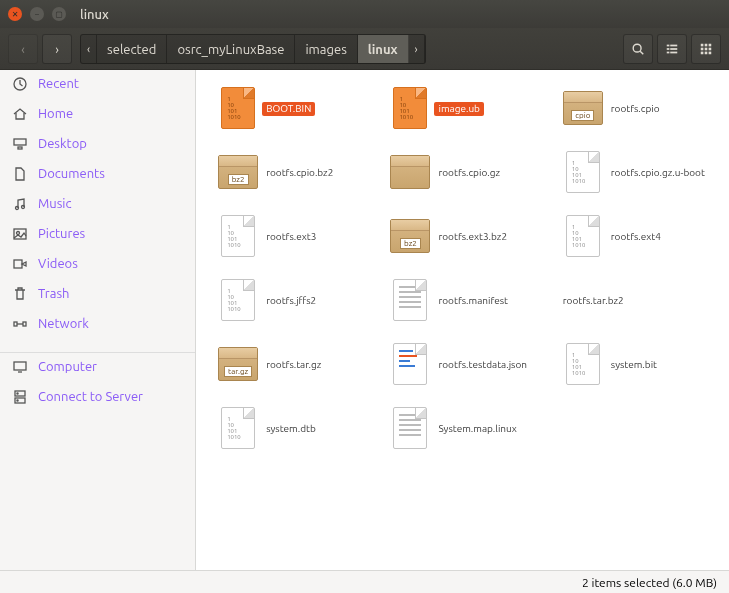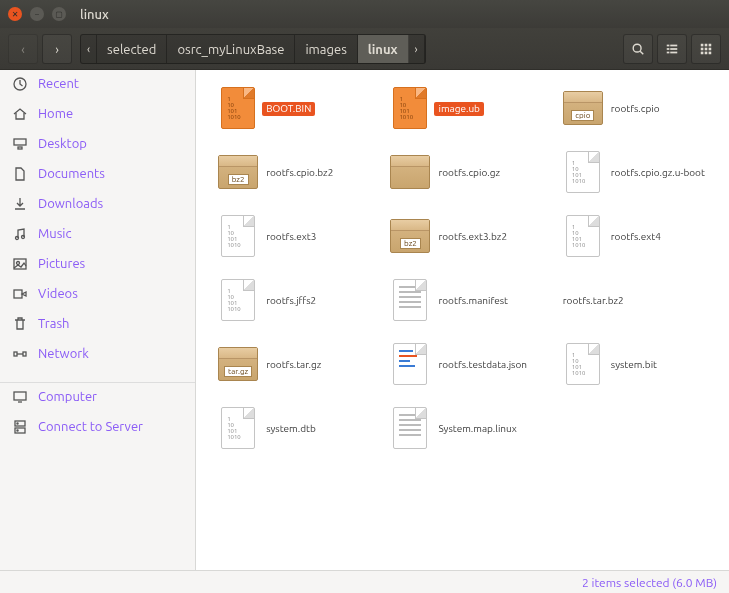--- a/index.html
+++ b/index.html
@@ -309,14 +309,6 @@
       <div class="side-item">
         <span class="icon">
           <svg width="16" height="16" viewBox="0 0 16 16" fill="none" stroke="#555" stroke-width="1.3">
-            <path d="M8 2v8M5 7l3 3 3-3M3 13h10"></path>
-          </svg>
-        </span>
-        <span>Downloads</span>
-      </div>
-      <div class="side-item">
-        <span class="icon">
-          <svg width="16" height="16" viewBox="0 0 16 16" fill="none" stroke="#555" stroke-width="1.3">
             <path d="M6 12V4l6-1v8"></path>
             <circle cx="5" cy="12" r="1.5"></circle>
             <circle cx="11" cy="11" r="1.5"></circle>

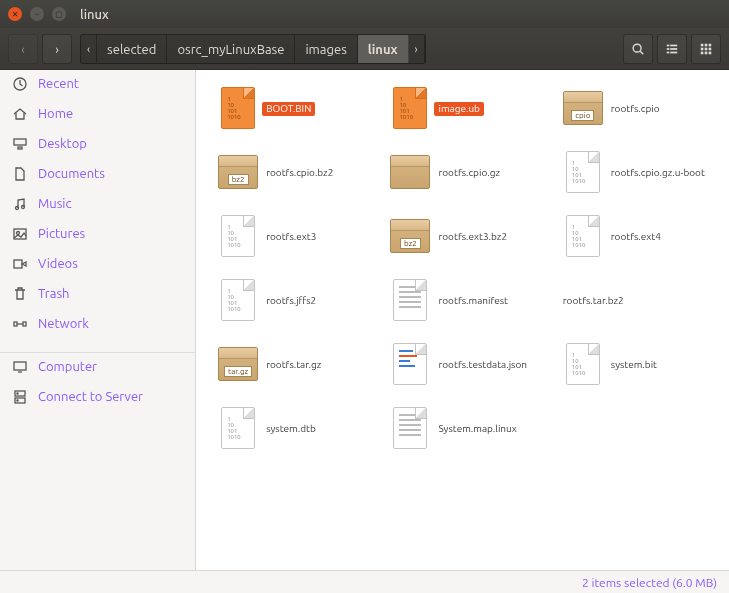--- a/index.html
+++ b/index.html
@@ -207,7 +207,7 @@
     justify-content: flex-end;
     padding: 0 12px;
     font-size: 12px;
-    color: #8b5cf6;
+    color: #000000;
   }
 
   svg { display:block; }

